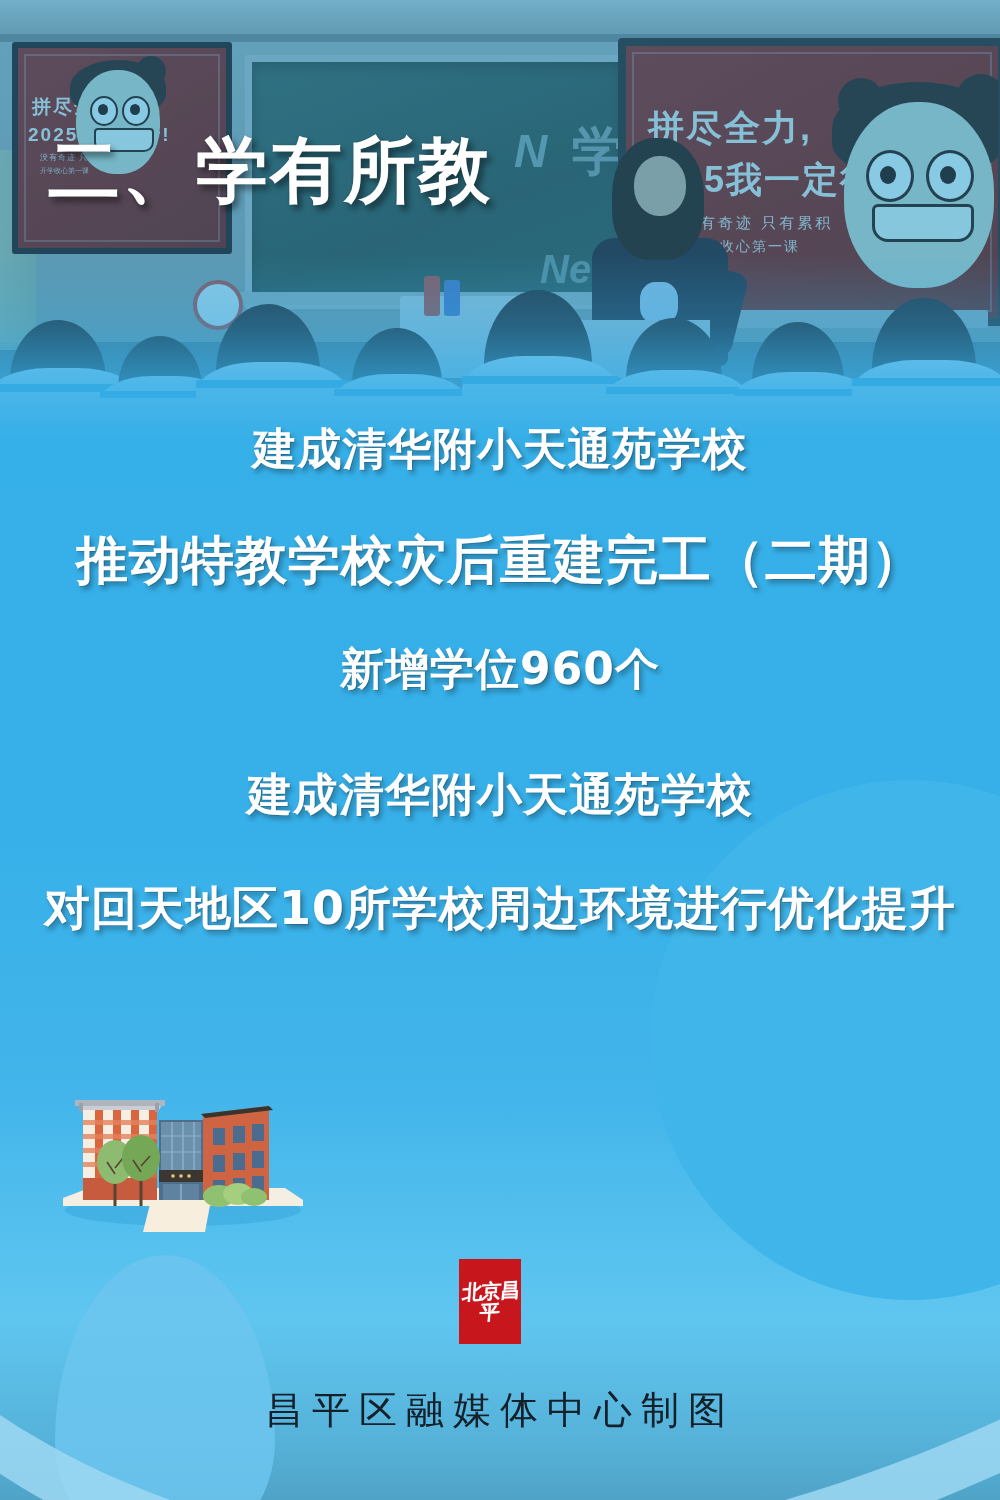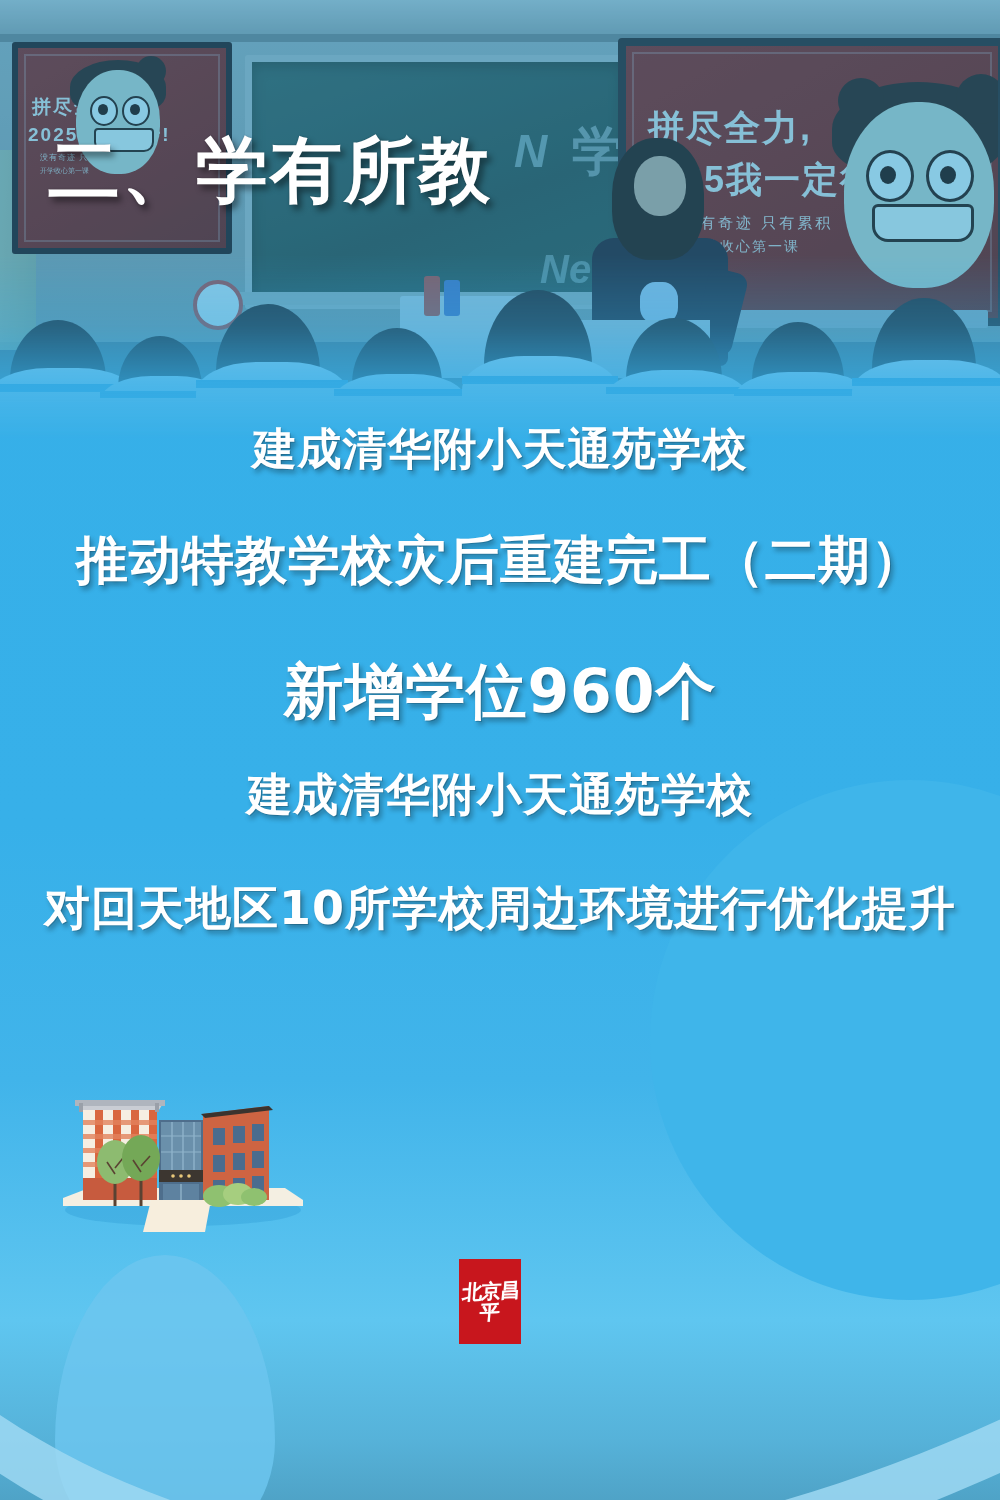--- a/index.html
+++ b/index.html
@@ -148,7 +148,7 @@
   }
   .line.n0{position:absolute;top:20px;font-size:44px;}
   .line.n1{position:absolute;top:126px;font-size:52px;}
-  .line.n2{position:absolute;top:252px;font-size:60px;}
+  .line.n2{position:absolute;top:240px;font-size:44px;}
   .line.n3{position:absolute;top:365px;font-size:45px;}
   .line.n4{position:absolute;top:478px;font-size:46px;}
 

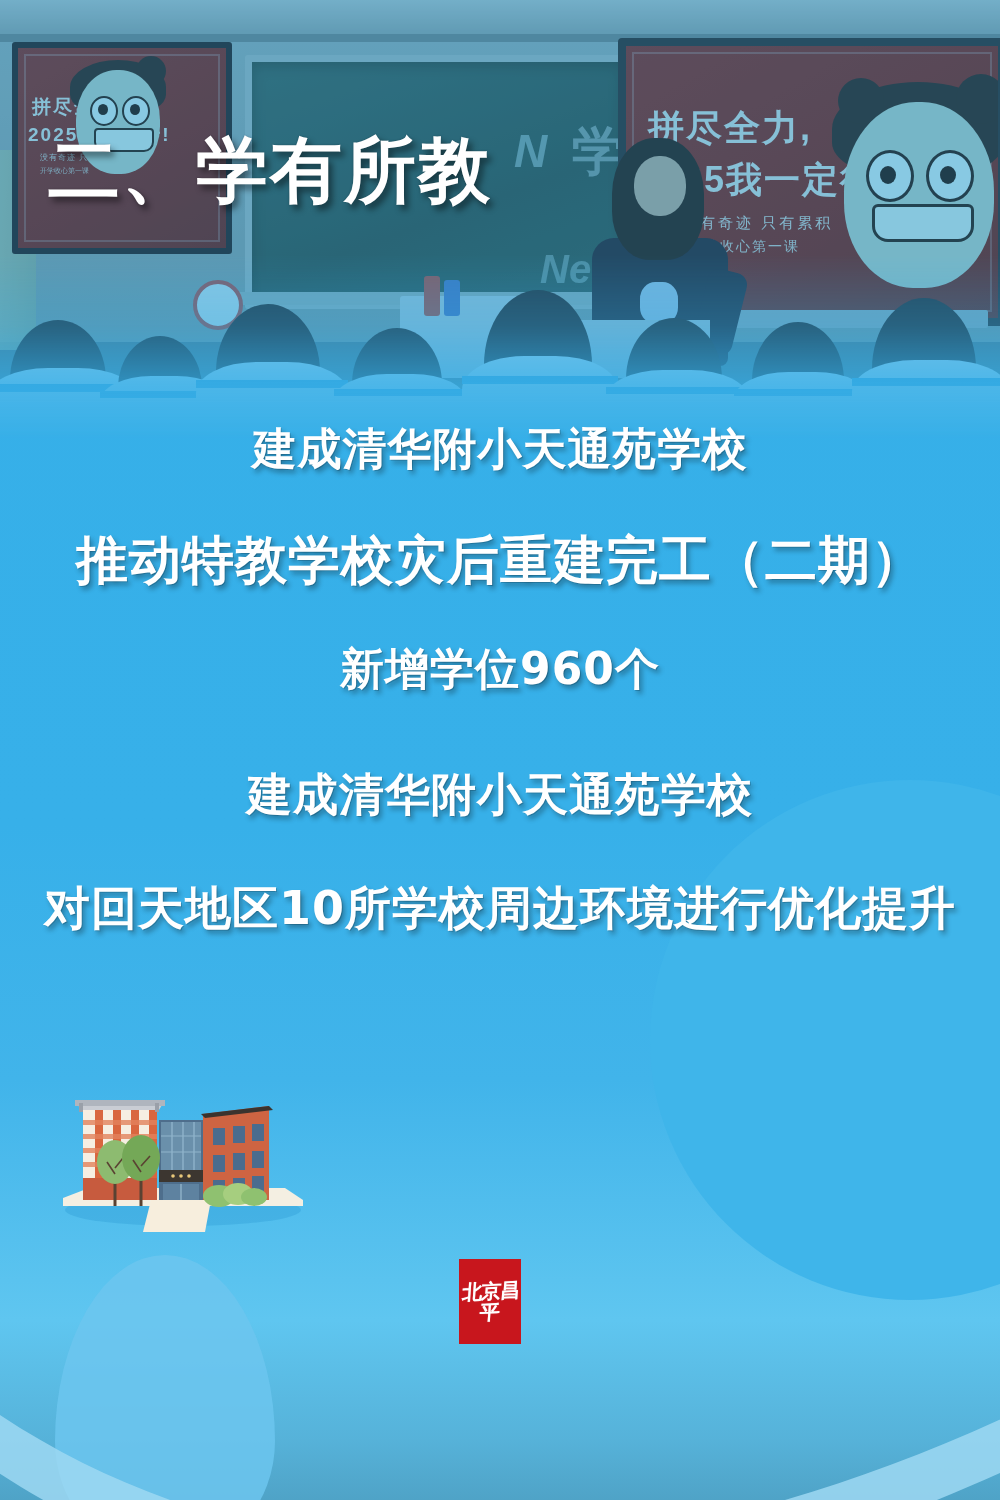--- a/index.html
+++ b/index.html
@@ -386,6 +386,7 @@
     <span class="logo-text">北京昌平</span>
   </div>
 
+  <div class="footer">昌平区融媒体中心制图</div>
 
 </div>
 

